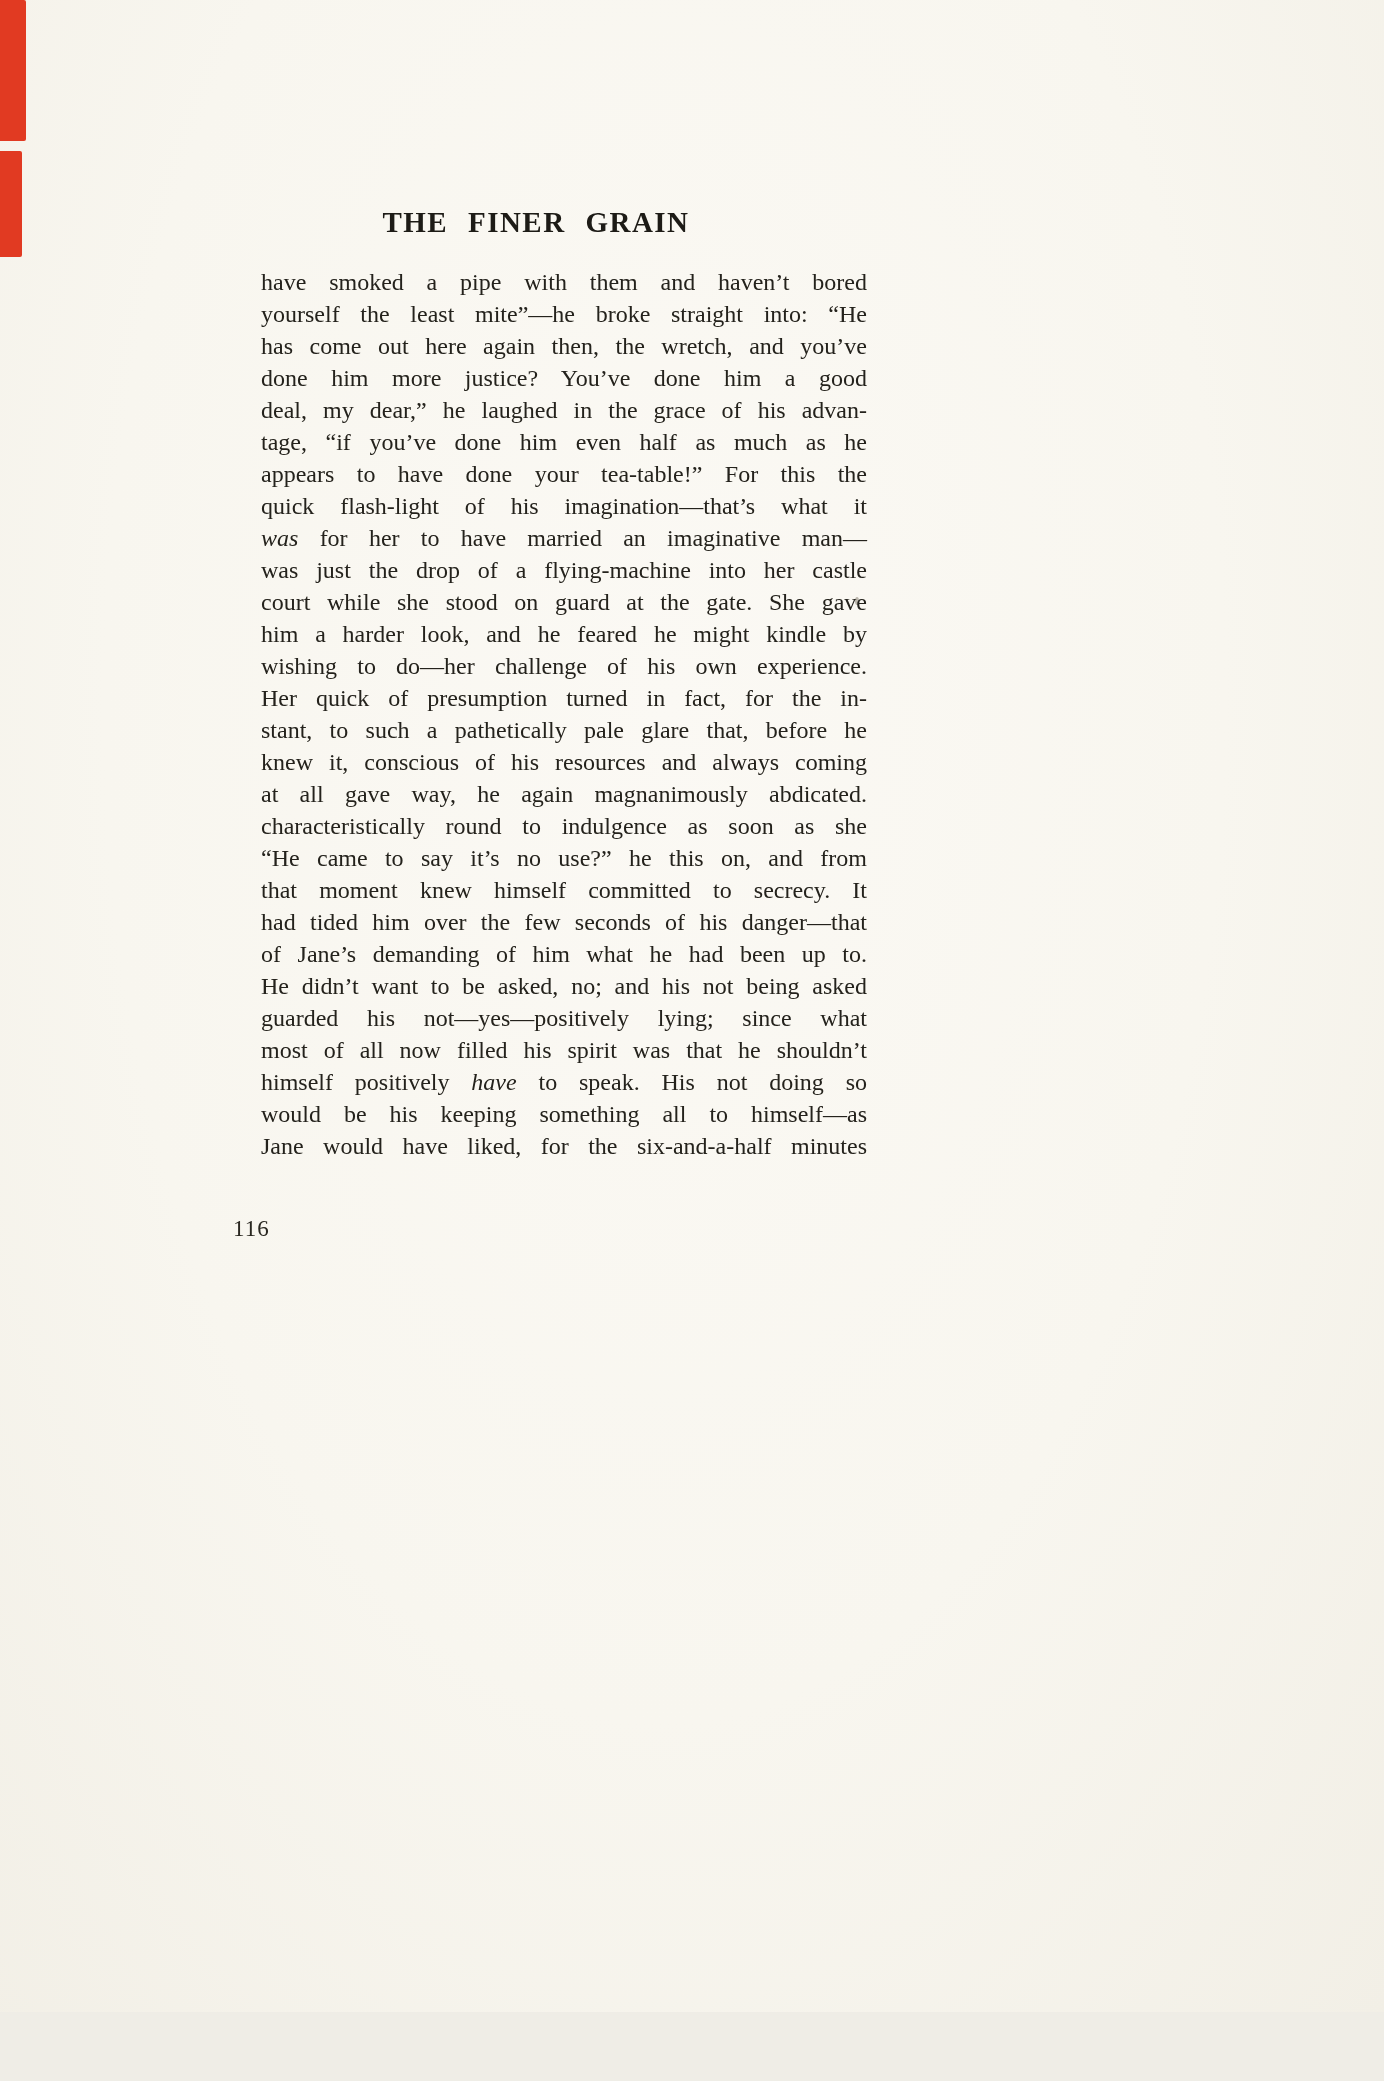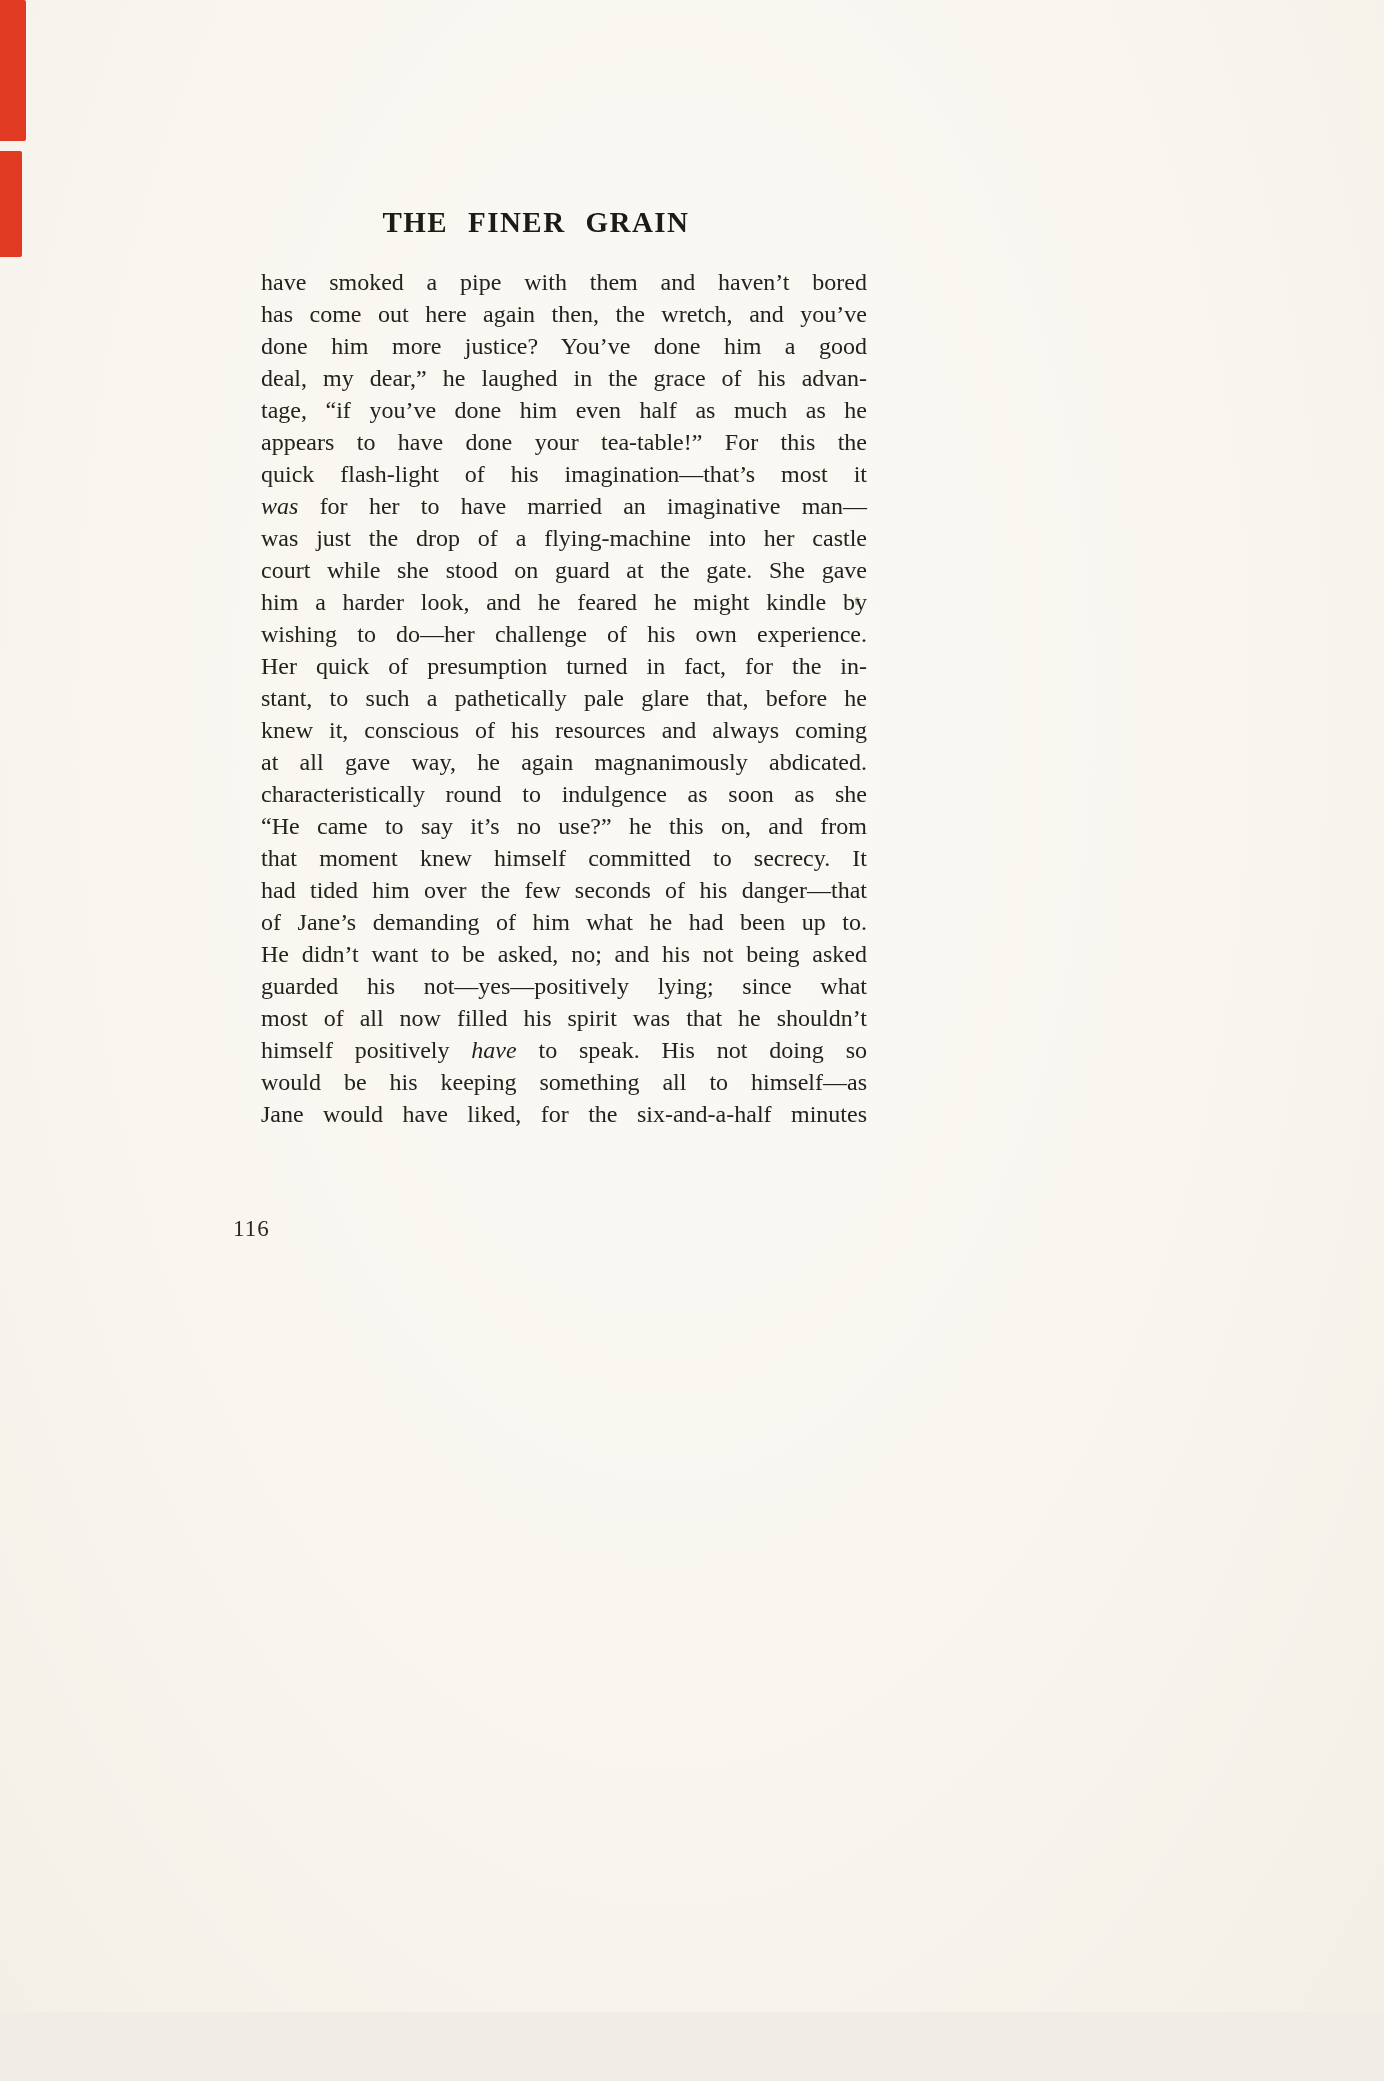--- a/index.html
+++ b/index.html
@@ -94,6 +94,7 @@
 
   <div class="body-text">
       <div class="line">have smoked a pipe with them and haven’t bored</div>
+      <div class="line">yourself the least mite”—he broke straight into: “He</div>
       <div class="line">has come out here again then, the wretch, and you’ve</div>
       <div class="line">done him more justice? You’ve done him a good</div>
       <div class="line">deal, my dear,” he laughed in the grace of his advan-</div>

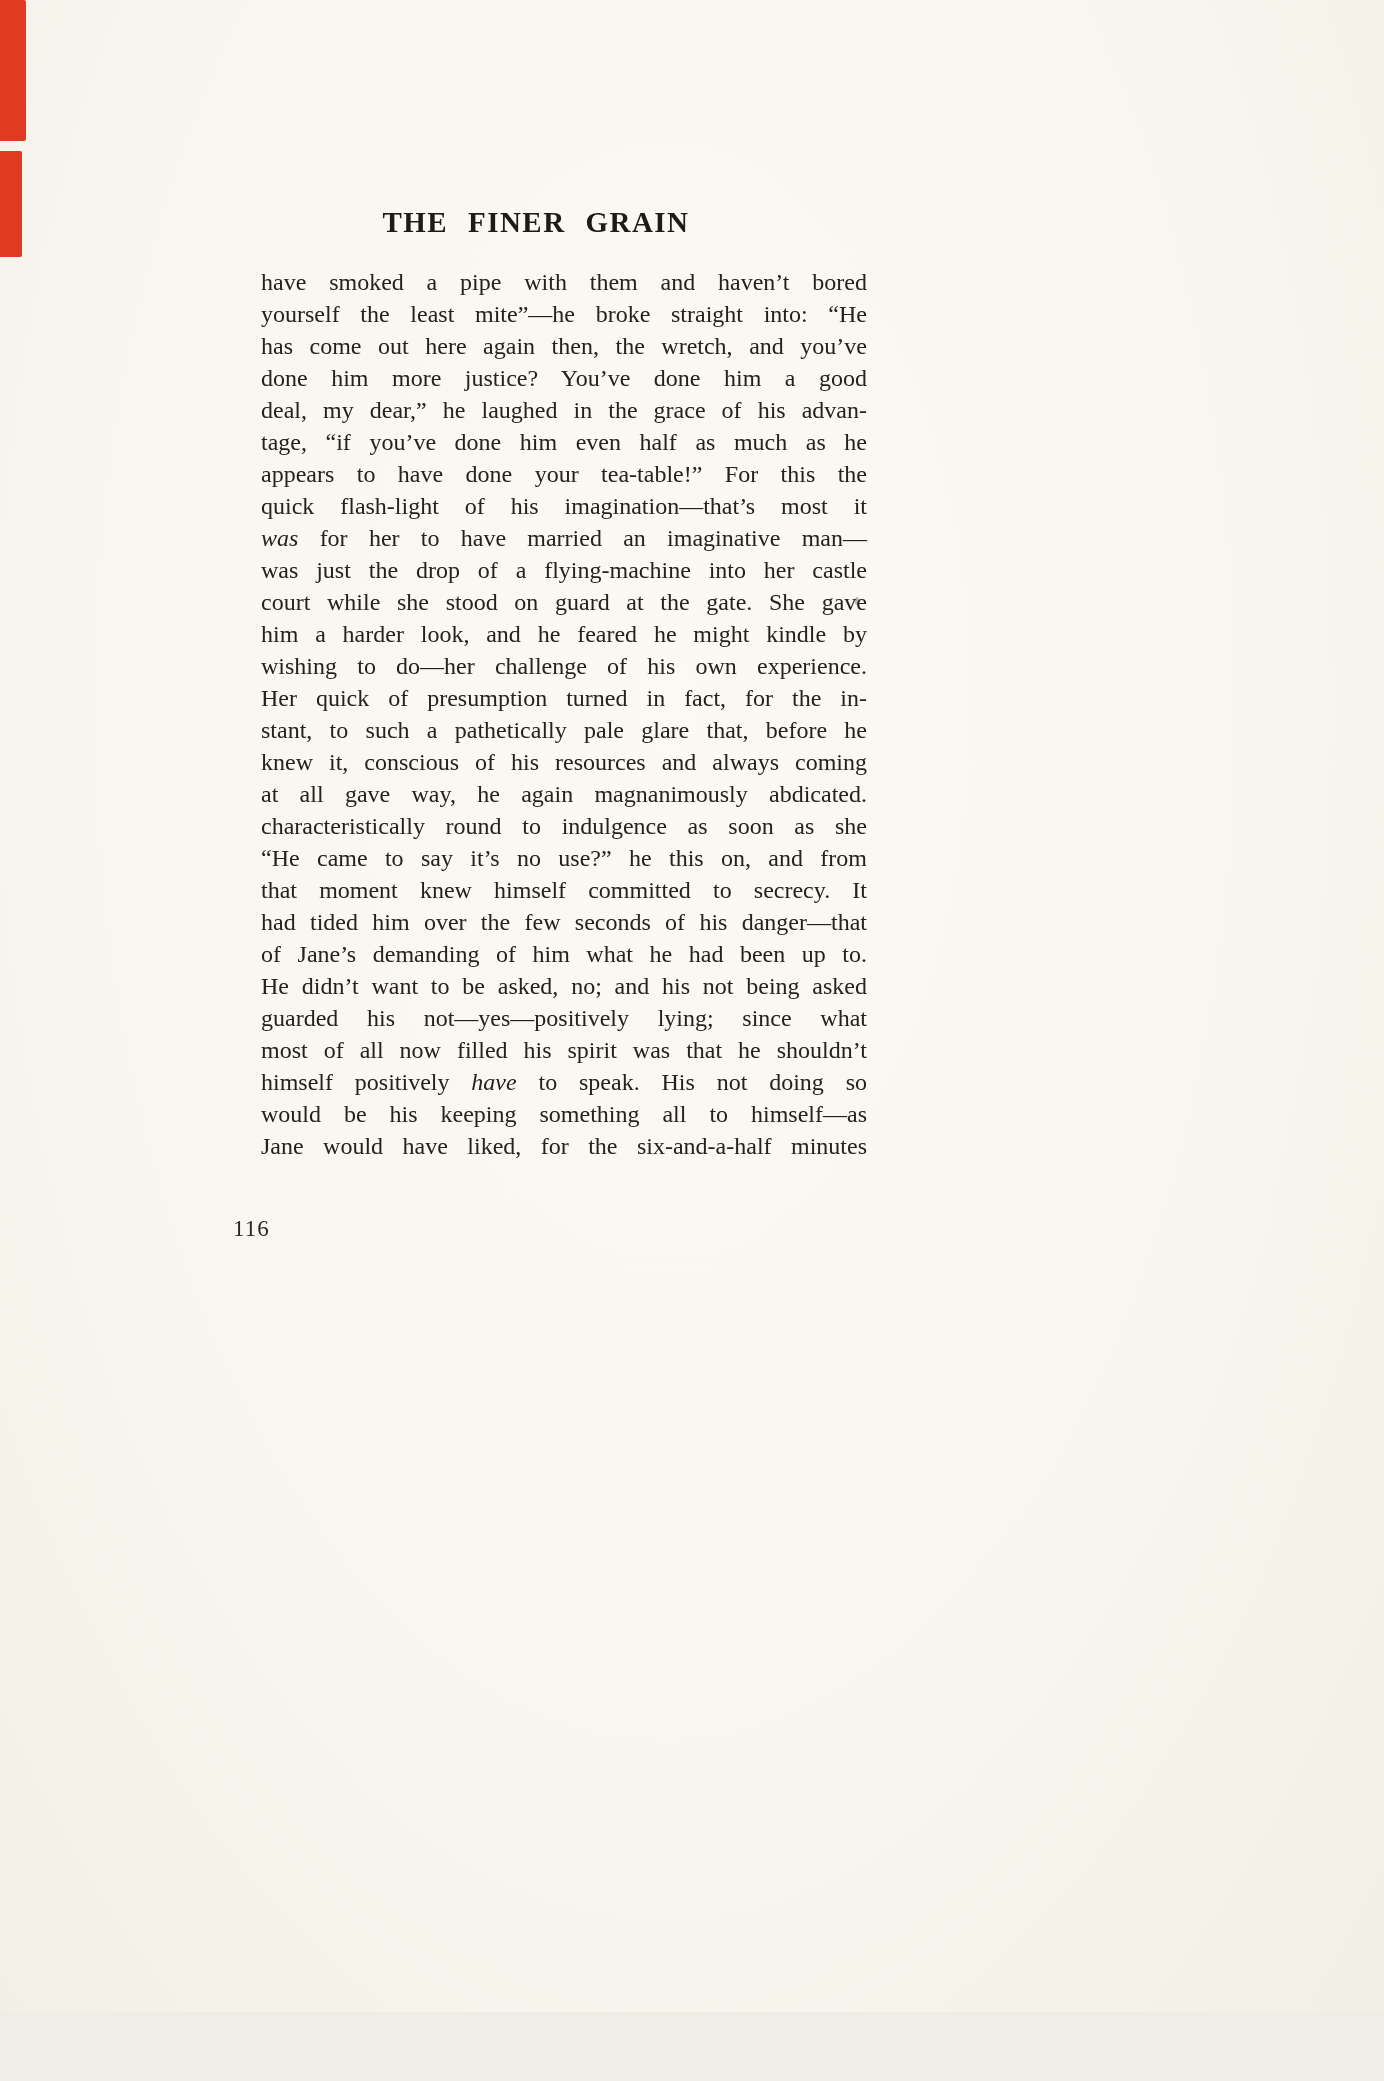--- a/index.html
+++ b/index.html
@@ -100,7 +100,7 @@
       <div class="line">deal, my dear,” he laughed in the grace of his advan-</div>
       <div class="line">tage, “if you’ve done him even half as much as he</div>
       <div class="line">appears to have done your tea-table!” For this the</div>
-      <div class="line">quick flash-light of his imagination—that’s most it</div>
+      <div class="line">quick flash-light of his imagination—that’s what it</div>
       <div class="line"><i>was</i> for her to have married an imaginative man—</div>
       <div class="line">was just the drop of a flying-machine into her castle</div>
       <div class="line">court while she stood on guard at the gate. She gave</div>

